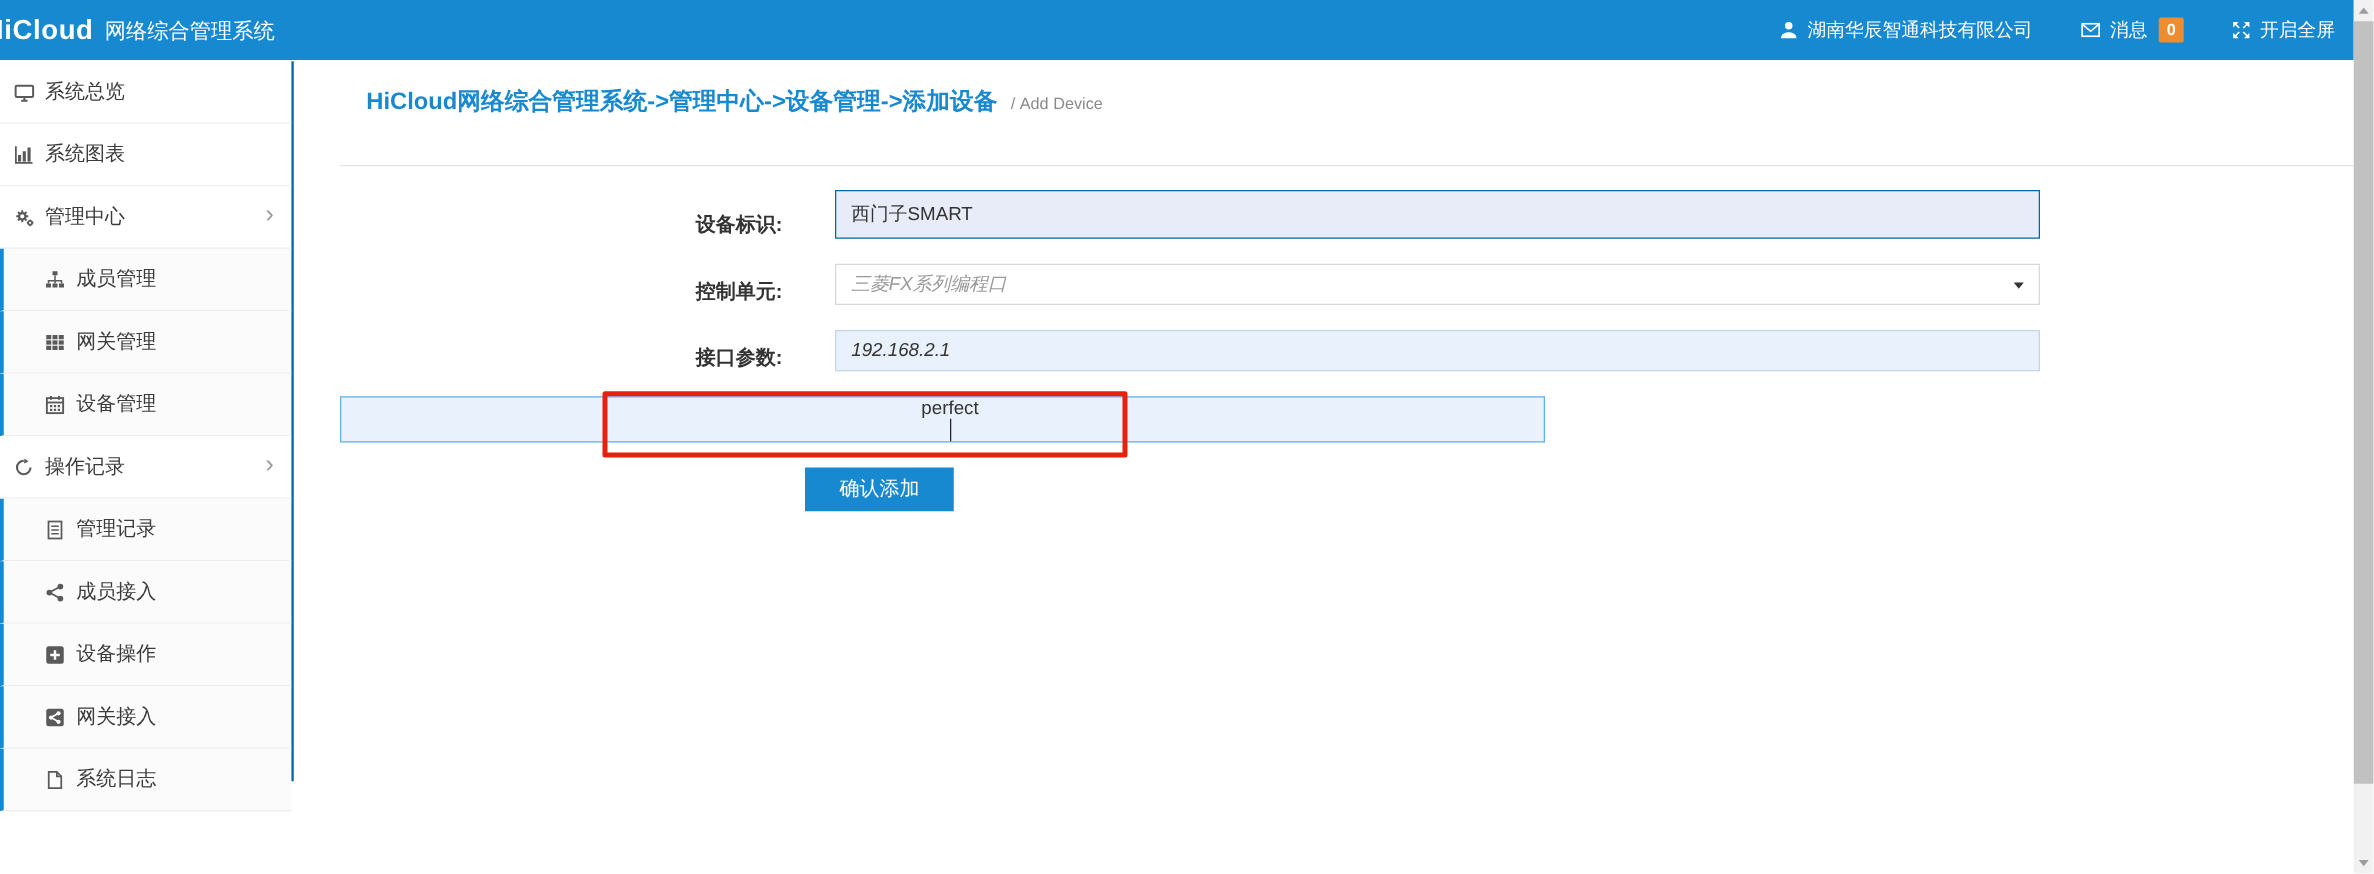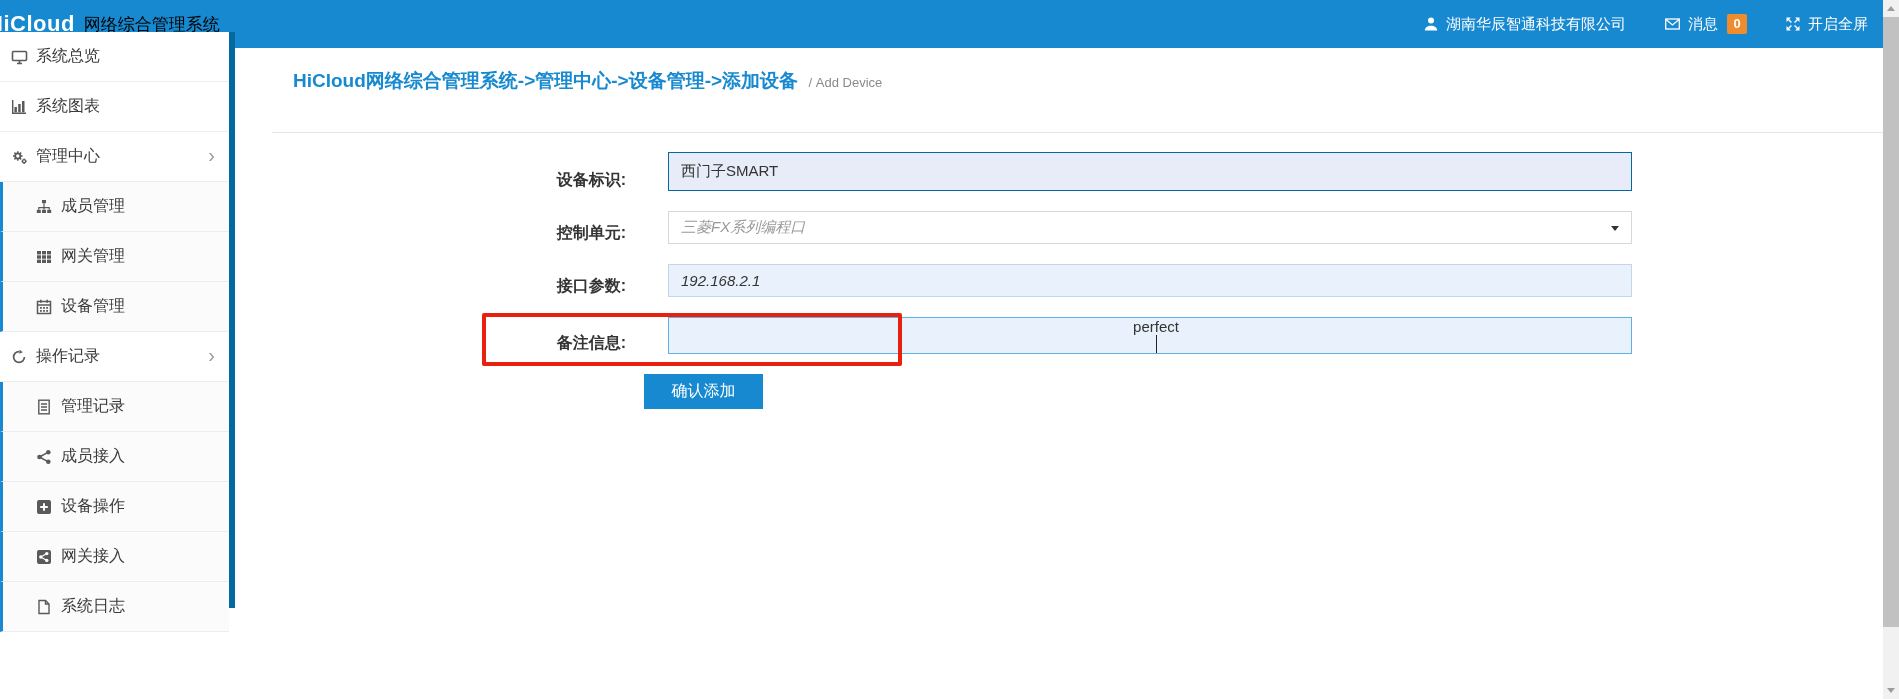--- a/index.html
+++ b/index.html
@@ -11,7 +11,7 @@
   .topbar { position:absolute; left:0; top:0; width:1883px; height:48px; background:#1789d0; }
   .logo { position:absolute; left:-13px; top:0; height:48px; display:flex; align-items:center; white-space:nowrap; }
   .logo-bold { font-size:22px; font-weight:bold; color:#fff; letter-spacing:.5px; }
-  .logo-cn { font-size:17px; color:#000000; margin-left:9px; }
+  .logo-cn { font-size:17px; color:#ffffff; margin-left:9px; }
   .topbar-right { position:absolute; right:15px; top:0; height:48px; display:flex; align-items:center; color:#fff; font-size:15px; }
   .tb-item { display:flex; align-items:center; cursor:pointer; white-space:nowrap; }
   .tb-item + .tb-item { margin-left:38px; }

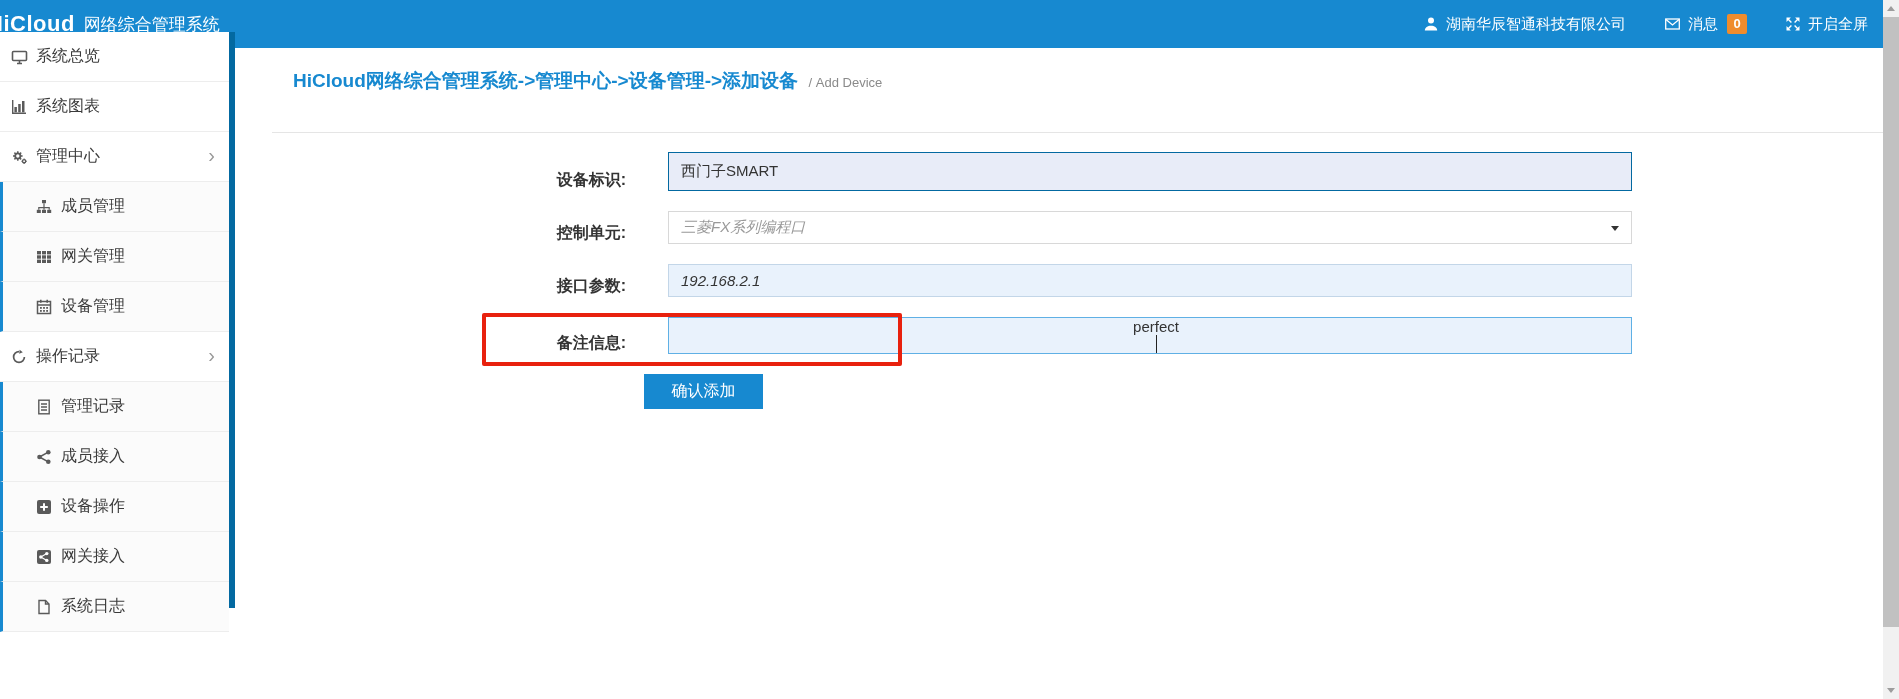--- a/index.html
+++ b/index.html
@@ -19,7 +19,7 @@
   .badge { display:inline-block; min-width:20px; height:20px; line-height:20px; text-align:center; background:#ef8c2d; color:#fff; font-size:13px; font-weight:bold; margin-left:9px; border-radius:2px; padding:0 4px; }
 
   
-  .sidebar { position:absolute; left:0; top:32px; width:235px; height:576px; background:#fff; border-right:6px solid #0369a1; }
+  .sidebar { position:absolute; left:0; top:49px; width:235px; height:576px; background:#fff; border-right:2px solid #0369a1; }
   .s-item { position:relative; height:50px; display:flex; align-items:center; border-bottom:1px solid #ededed; font-size:16px; color:#3b3b3b; cursor:pointer; background:#fff; }
   .s-item.top { padding-left:8px; }
   .s-item.sub { padding-left:30px; background:#fbfbfb; border-left:3px solid #1789d0; }

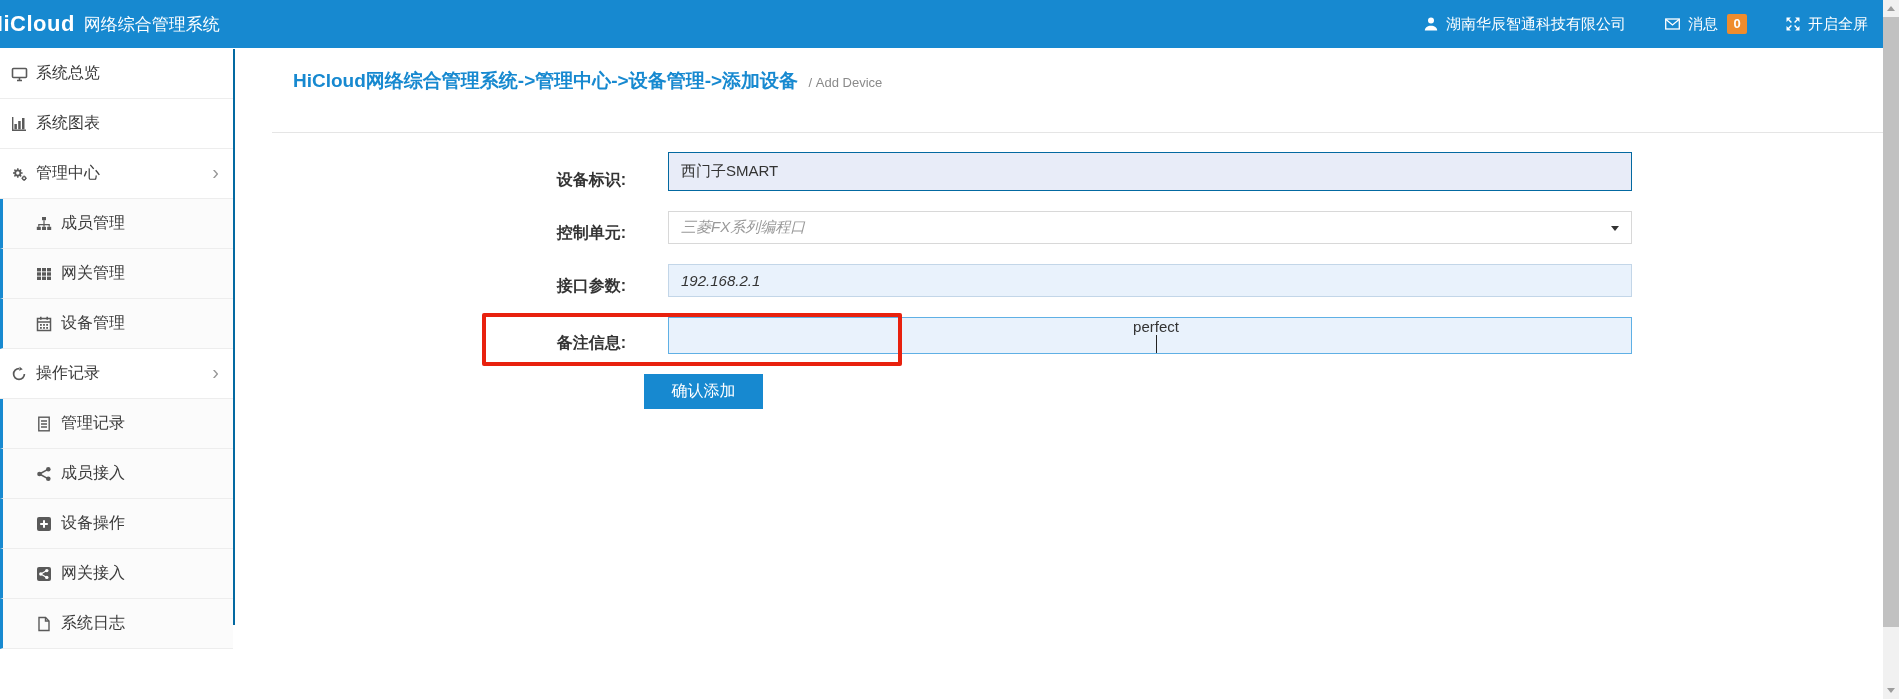--- a/index.html
+++ b/index.html
@@ -297,7 +297,6 @@
       </div>
 
       <div class="frow">
-        <div class="flabel">备注信息:</div>
         <div class="fctrl c-input5 h37">
           <span>perfect</span>
           <span class="text-caret"></span>

